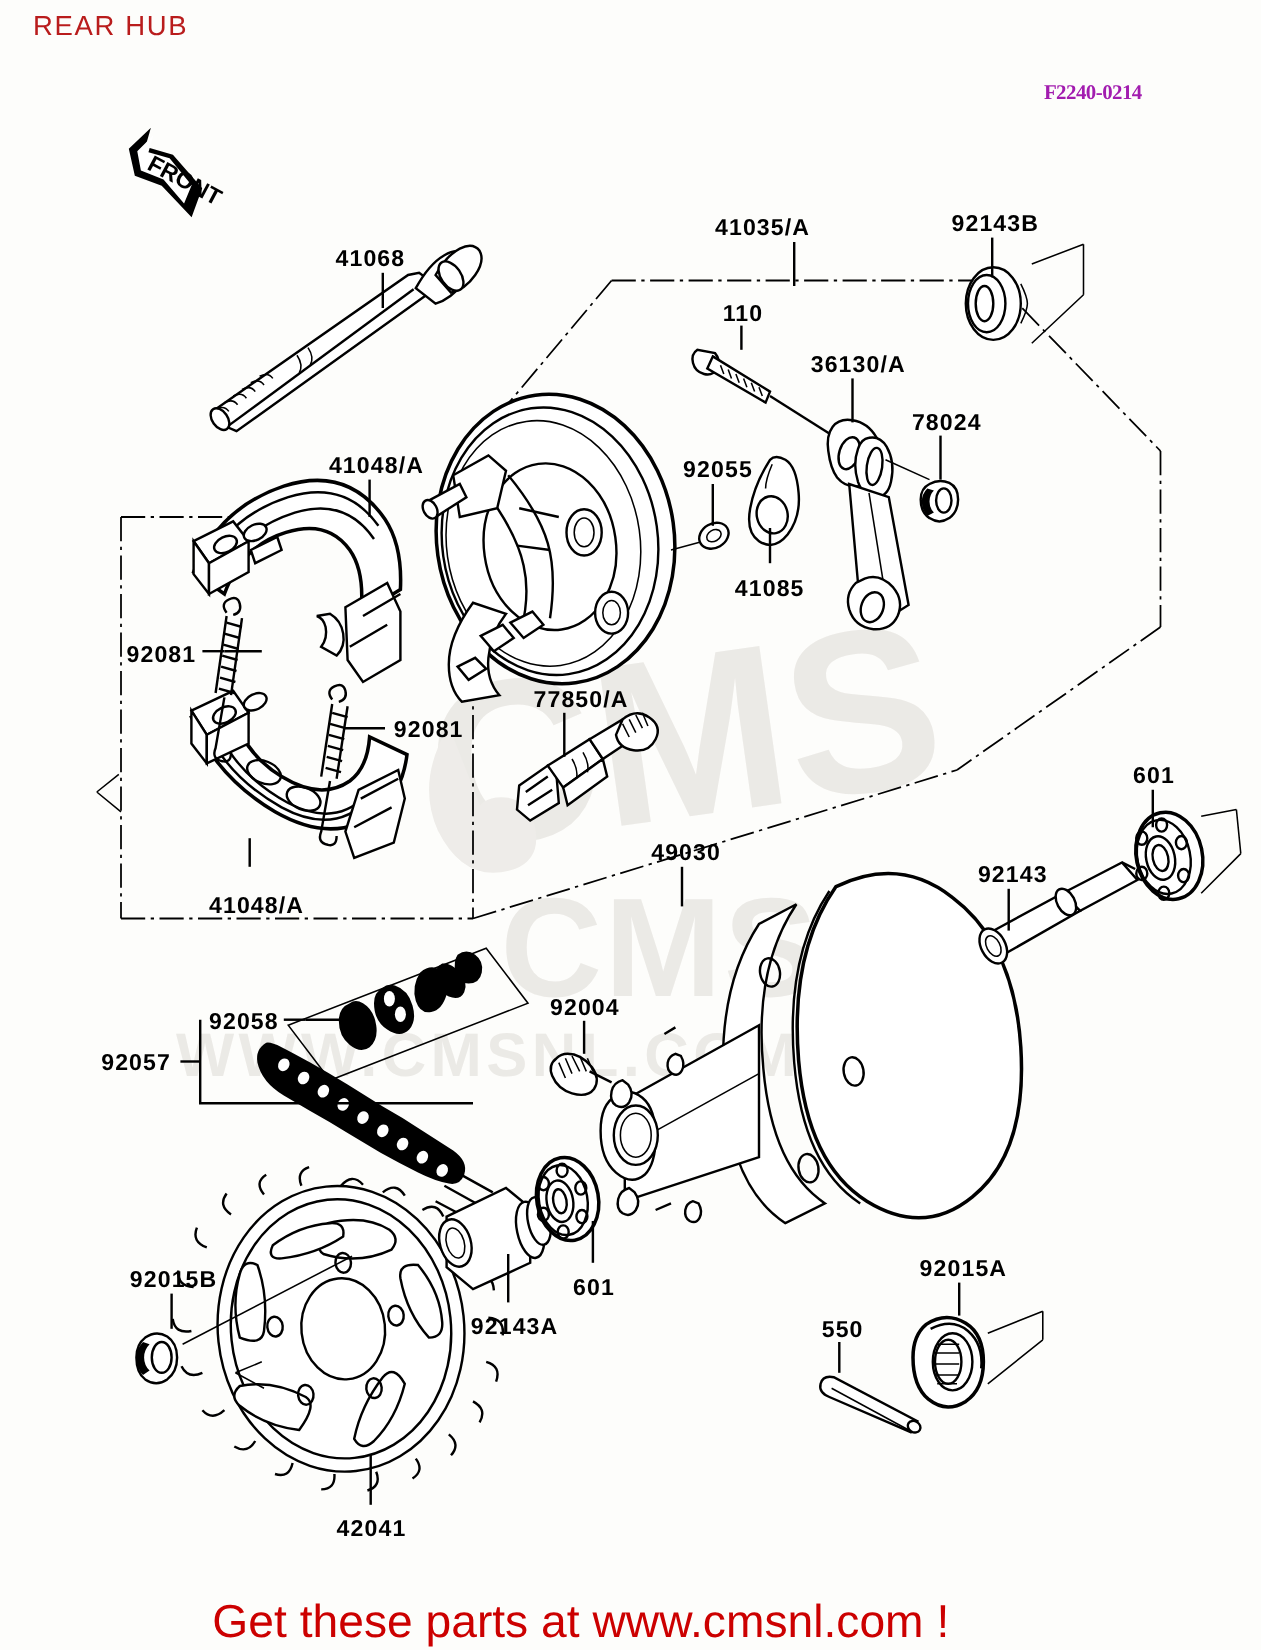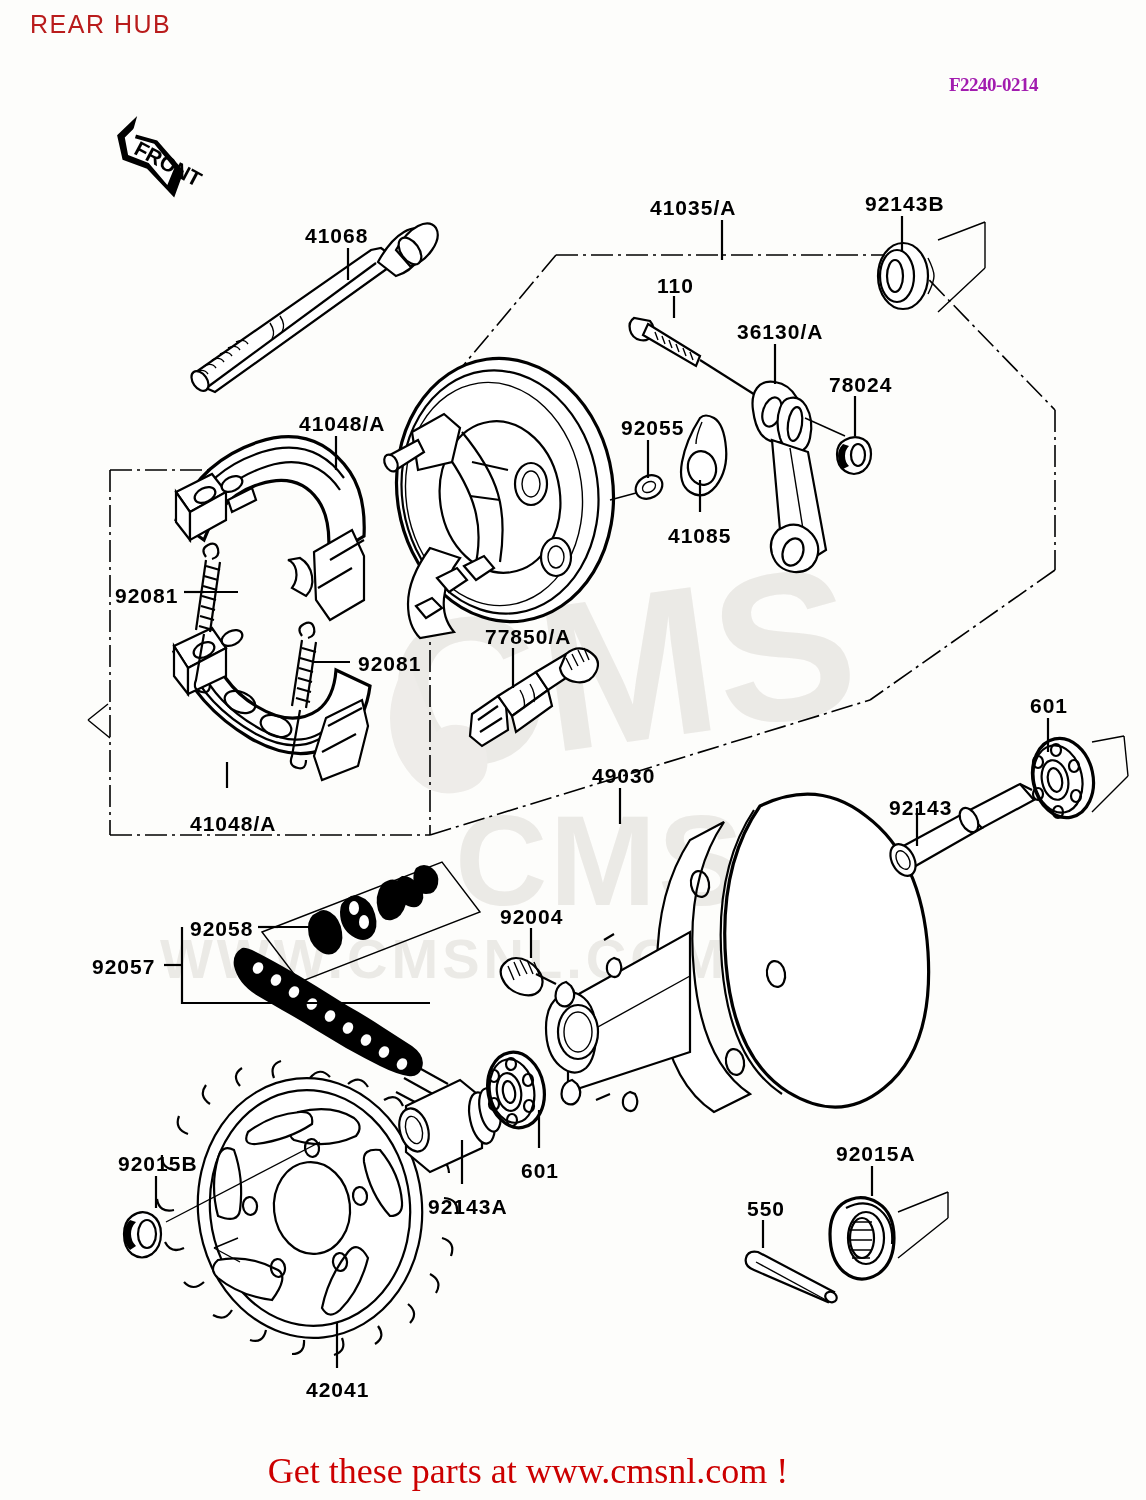--- a/index.html
+++ b/index.html
@@ -436,7 +436,7 @@
       <div class="callout" style="left: 485px; top: 625px;">77850/A</div>
       <div class="callout" style="left: 190px; top: 812px;">41048/A</div>
       <div class="callout" style="left: 592px; top: 764px;">49030</div>
-      <div class="callout" style="left: 889px; top: 784px; margin-top: 12px;">92143</div>
+      <div class="callout" style="left: 889px; top: 784px;">92143</div>
       <div class="callout" style="left: 1030px; top: 694px;">601</div>
       <div class="callout" style="left: 190px; top: 917px;">92058</div>
       <div class="callout" style="left: 92px; top: 955px;">92057</div>

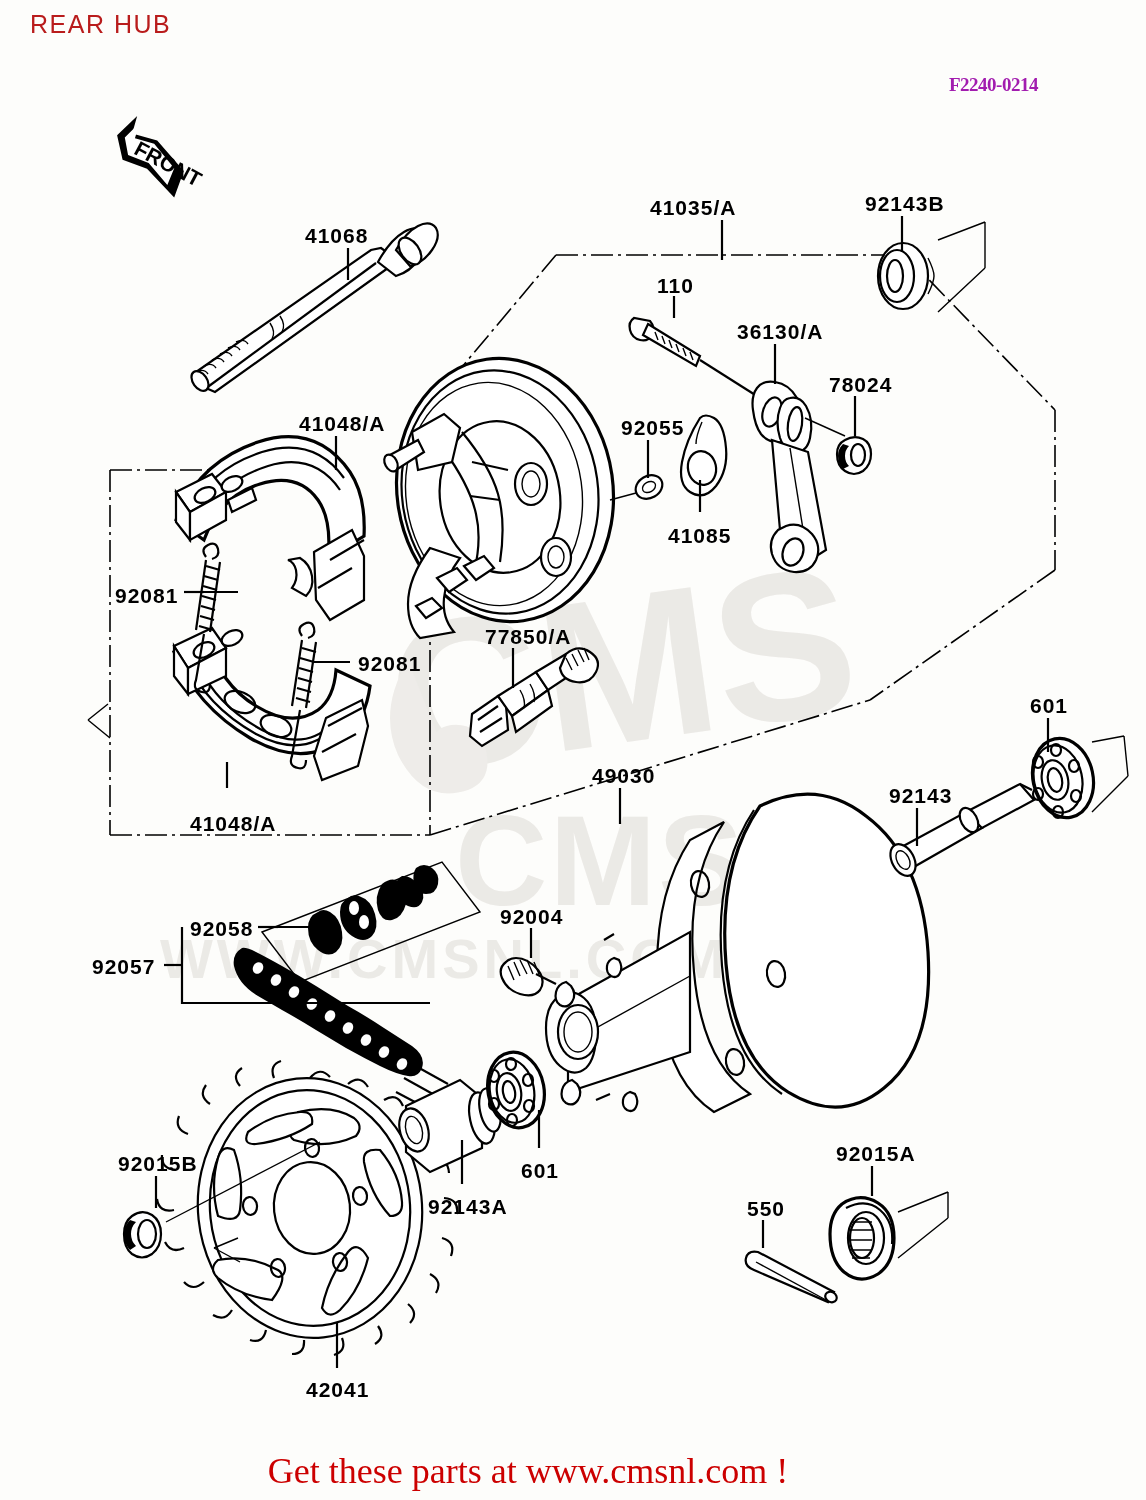--- a/index.html
+++ b/index.html
@@ -26,8 +26,8 @@
   }
   .footer{
     position:absolute;left:0;top:1450px;width:1056px;text-align:center;
-    font-family:Liberation Serif, serif;
-    font-size:36px;color:#cc0000;letter-spacing:0px;
+    font-family:Liberation Sans, sans-serif;
+    font-size:42px;color:#cc0000;letter-spacing:0px;
   }
 
   

